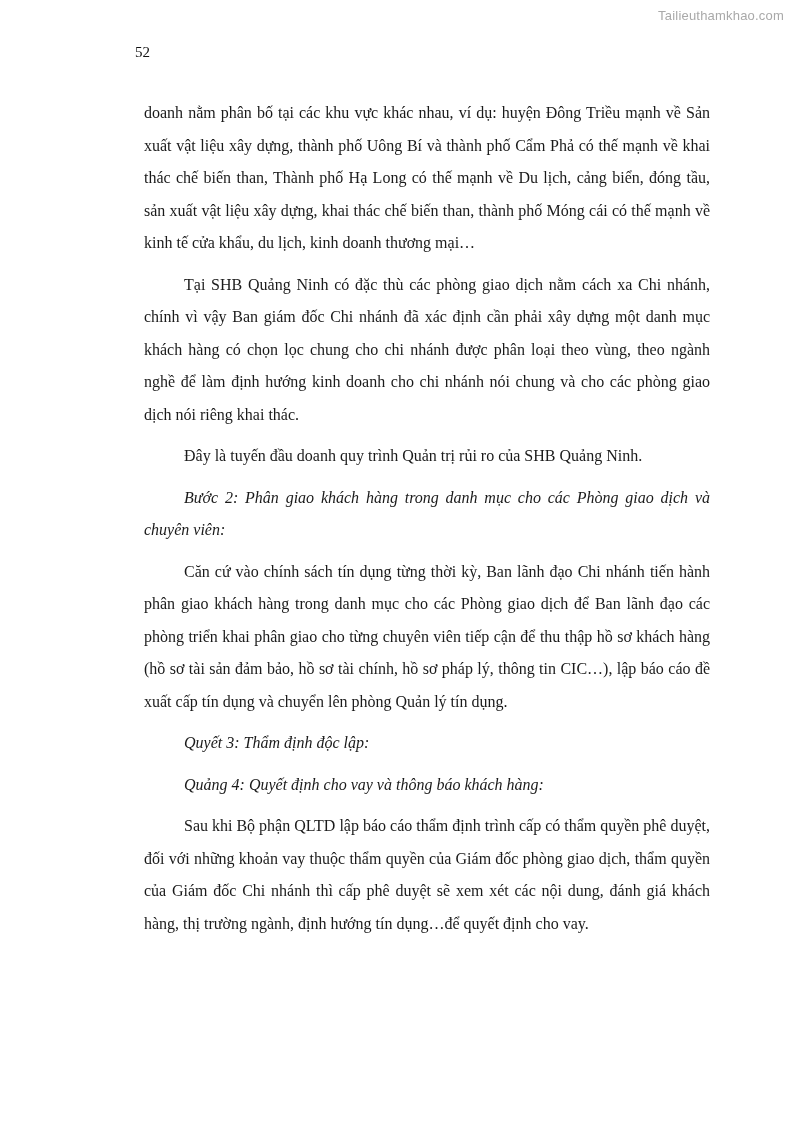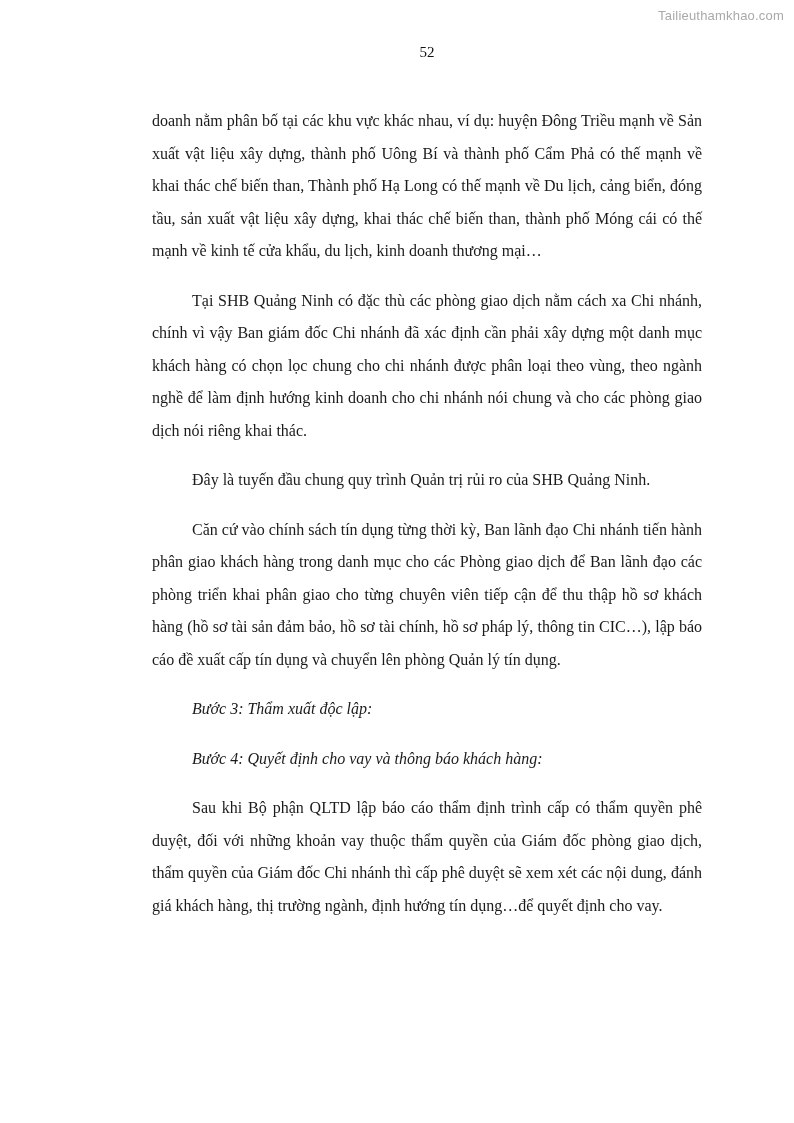--- a/index.html
+++ b/index.html
@@ -31,7 +31,7 @@
     top: 44px;
     left: 135px;
     right: 75px;
-    text-align: center;
+    text-align: left;
     font-size: 15px;
     color: #111111;
   }

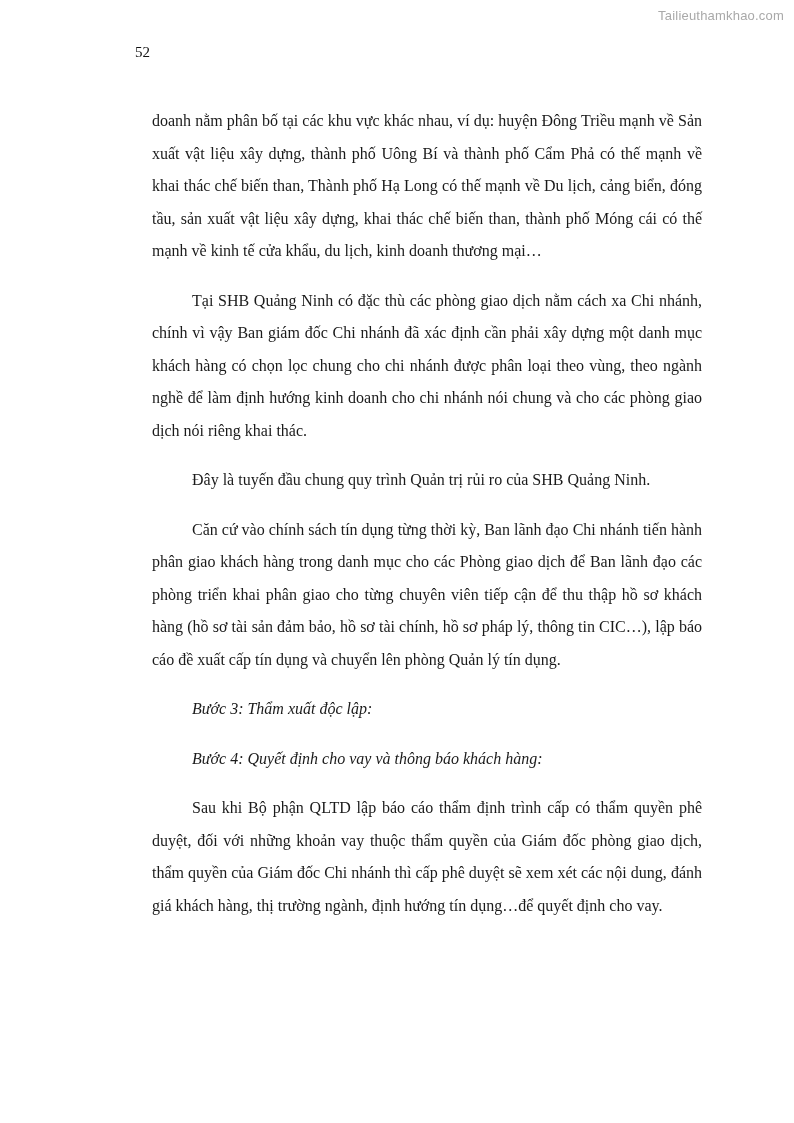--- a/index.html
+++ b/index.html
@@ -45,7 +45,7 @@
     text-align: justify;
   }
   .content p {
-    margin: 17px;
+    margin: 9px;
     padding: 0;
   }
   .para-indent {

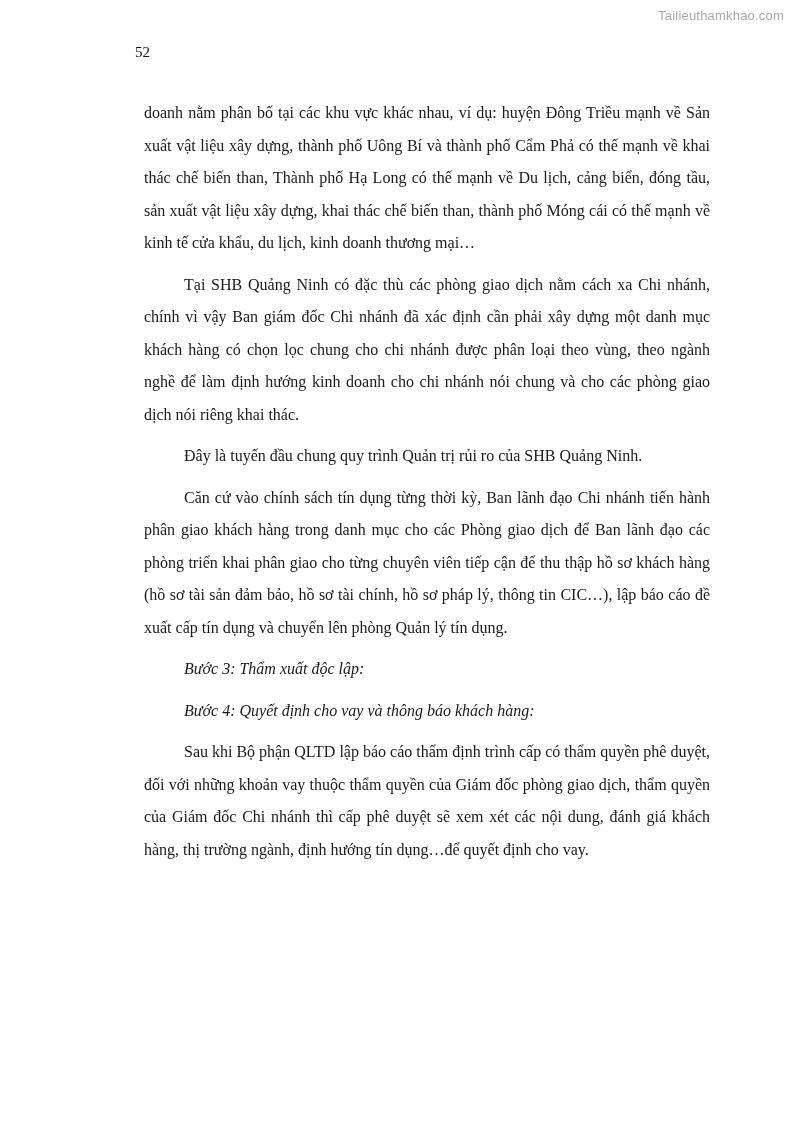--- a/index.html
+++ b/index.html
@@ -71,7 +71,7 @@
   <div class="content">
     <p class="para-noindent">doanh nằm phân bố tại các khu vực khác nhau, ví dụ: huyện Đông Triều mạnh về Sản xuất vật liệu xây dựng, thành phố Uông Bí và thành phố Cẩm Phả có thế mạnh về khai thác chế biến than, Thành phố Hạ Long có thế mạnh về Du lịch, cảng biển, đóng tầu, sản xuất vật liệu xây dựng, khai thác chế biến than, thành phố Móng cái có thế mạnh về kinh tế cửa khẩu, du lịch, kinh doanh thương mại…</p>
     <p class="para-indent">Tại SHB Quảng Ninh có đặc thù các phòng giao dịch nằm cách xa Chi nhánh, chính vì vậy Ban giám đốc Chi nhánh đã xác định cần phải xây dựng một danh mục khách hàng có chọn lọc chung cho chi nhánh được phân loại theo vùng, theo ngành nghề để làm định hướng kinh doanh cho chi nhánh nói chung và cho các phòng giao dịch nói riêng khai thác.</p>
-    <p class="para-indent">Đây là tuyến đầu chung quy trình Quản trị rủi ro của SHB Quảng Ninh.</p>
+    <p class="para-indent">Đây là tuyến đầu doanh quy trình Quản trị rủi ro của SHB Quảng Ninh.</p>
     <p class="para-indent">Căn cứ vào chính sách tín dụng từng thời kỳ, Ban lãnh đạo Chi nhánh tiến hành phân giao khách hàng trong danh mục cho các Phòng giao dịch để Ban lãnh đạo các phòng triển khai phân giao cho từng chuyên viên tiếp cận để thu thập hồ sơ khách hàng (hồ sơ tài sản đảm bảo, hồ sơ tài chính, hồ sơ pháp lý, thông tin CIC…), lập báo cáo đề xuất cấp tín dụng và chuyển lên phòng Quản lý tín dụng.</p>
     <p class="para-indent para-italic">Bước 3: Thẩm xuất độc lập:</p>
     <p class="para-indent para-italic">Bước 4: Quyết định cho vay và thông báo khách hàng:</p>

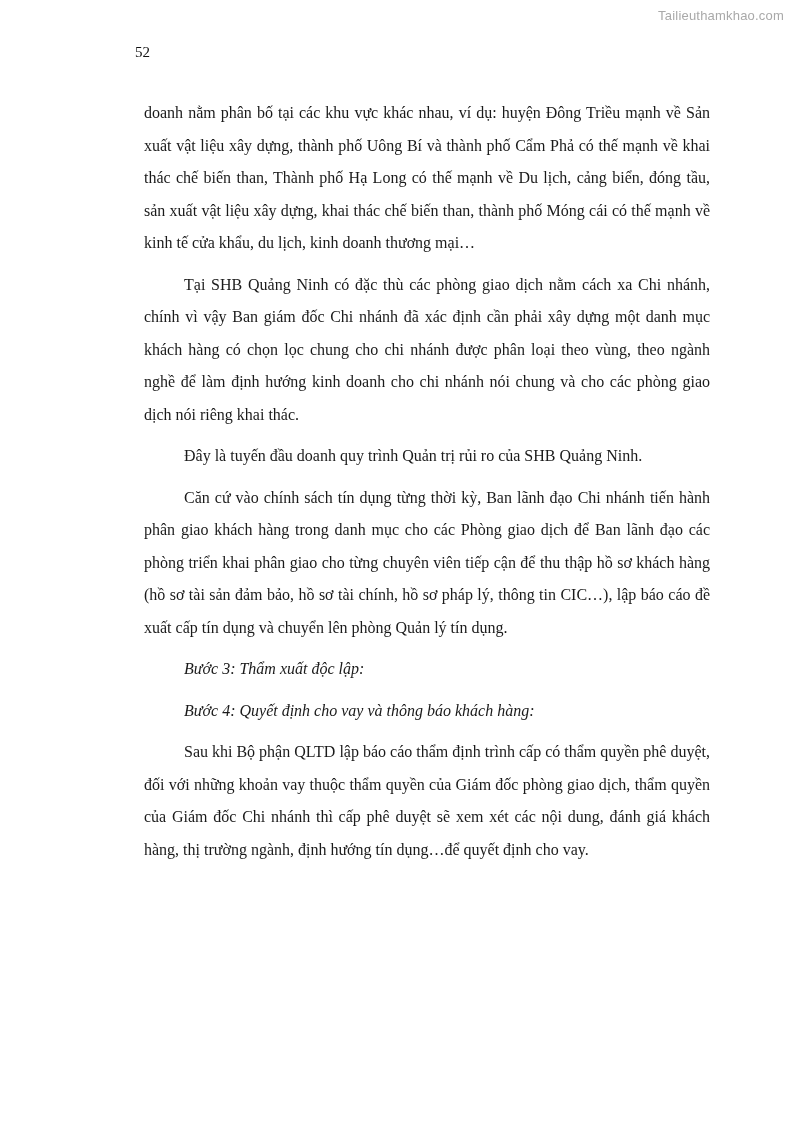--- a/index.html
+++ b/index.html
@@ -72,6 +72,7 @@
     <p class="para-noindent">doanh nằm phân bố tại các khu vực khác nhau, ví dụ: huyện Đông Triều mạnh về Sản xuất vật liệu xây dựng, thành phố Uông Bí và thành phố Cẩm Phả có thế mạnh về khai thác chế biến than, Thành phố Hạ Long có thế mạnh về Du lịch, cảng biển, đóng tầu, sản xuất vật liệu xây dựng, khai thác chế biến than, thành phố Móng cái có thế mạnh về kinh tế cửa khẩu, du lịch, kinh doanh thương mại…</p>
     <p class="para-indent">Tại SHB Quảng Ninh có đặc thù các phòng giao dịch nằm cách xa Chi nhánh, chính vì vậy Ban giám đốc Chi nhánh đã xác định cần phải xây dựng một danh mục khách hàng có chọn lọc chung cho chi nhánh được phân loại theo vùng, theo ngành nghề để làm định hướng kinh doanh cho chi nhánh nói chung và cho các phòng giao dịch nói riêng khai thác.</p>
     <p class="para-indent">Đây là tuyến đầu doanh quy trình Quản trị rủi ro của SHB Quảng Ninh.</p>
+    <p class="para-indent para-italic">Bước 2: Phân giao khách hàng trong danh mục cho các Phòng giao dịch và chuyên viên:</p>
     <p class="para-indent">Căn cứ vào chính sách tín dụng từng thời kỳ, Ban lãnh đạo Chi nhánh tiến hành phân giao khách hàng trong danh mục cho các Phòng giao dịch để Ban lãnh đạo các phòng triển khai phân giao cho từng chuyên viên tiếp cận để thu thập hồ sơ khách hàng (hồ sơ tài sản đảm bảo, hồ sơ tài chính, hồ sơ pháp lý, thông tin CIC…), lập báo cáo đề xuất cấp tín dụng và chuyển lên phòng Quản lý tín dụng.</p>
     <p class="para-indent para-italic">Bước 3: Thẩm xuất độc lập:</p>
     <p class="para-indent para-italic">Bước 4: Quyết định cho vay và thông báo khách hàng:</p>

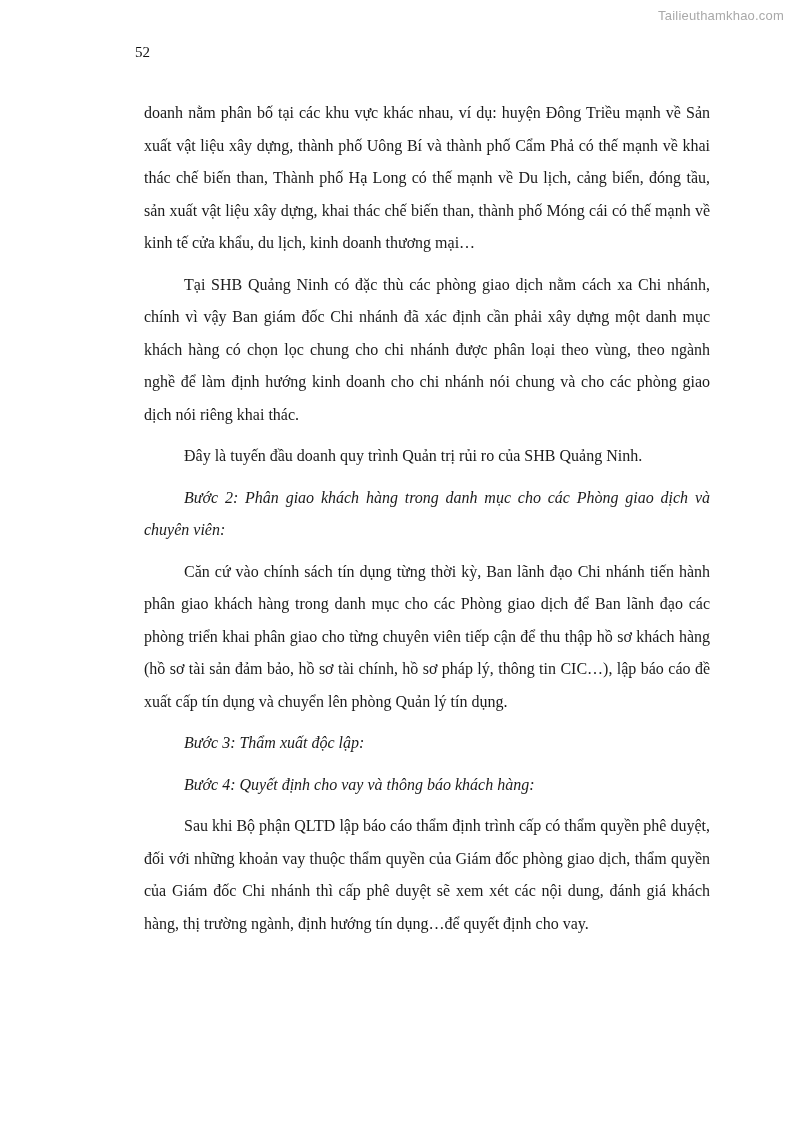--- a/index.html
+++ b/index.html
@@ -74,7 +74,7 @@
     <p class="para-indent">Đây là tuyến đầu doanh quy trình Quản trị rủi ro của SHB Quảng Ninh.</p>
     <p class="para-indent para-italic">Bước 2: Phân giao khách hàng trong danh mục cho các Phòng giao dịch và chuyên viên:</p>
     <p class="para-indent">Căn cứ vào chính sách tín dụng từng thời kỳ, Ban lãnh đạo Chi nhánh tiến hành phân giao khách hàng trong danh mục cho các Phòng giao dịch để Ban lãnh đạo các phòng triển khai phân giao cho từng chuyên viên tiếp cận để thu thập hồ sơ khách hàng (hồ sơ tài sản đảm bảo, hồ sơ tài chính, hồ sơ pháp lý, thông tin CIC…), lập báo cáo đề xuất cấp tín dụng và chuyển lên phòng Quản lý tín dụng.</p>
-    <p class="para-indent para-italic">Bước 3: Thẩm xuất độc lập:</p>
+    <p class="para-indent para-italic">Quyết 3: Thẩm định độc lập:</p>
     <p class="para-indent para-italic">Bước 4: Quyết định cho vay và thông báo khách hàng:</p>
     <p class="para-indent">Sau khi Bộ phận QLTD lập báo cáo thẩm định trình cấp có thẩm quyền phê duyệt, đối với những khoản vay thuộc thẩm quyền của Giám đốc phòng giao dịch, thẩm quyền của Giám đốc Chi nhánh thì cấp phê duyệt sẽ xem xét các nội dung, đánh giá khách hàng, thị trường ngành, định hướng tín dụng…để quyết định cho vay.</p>
   </div>

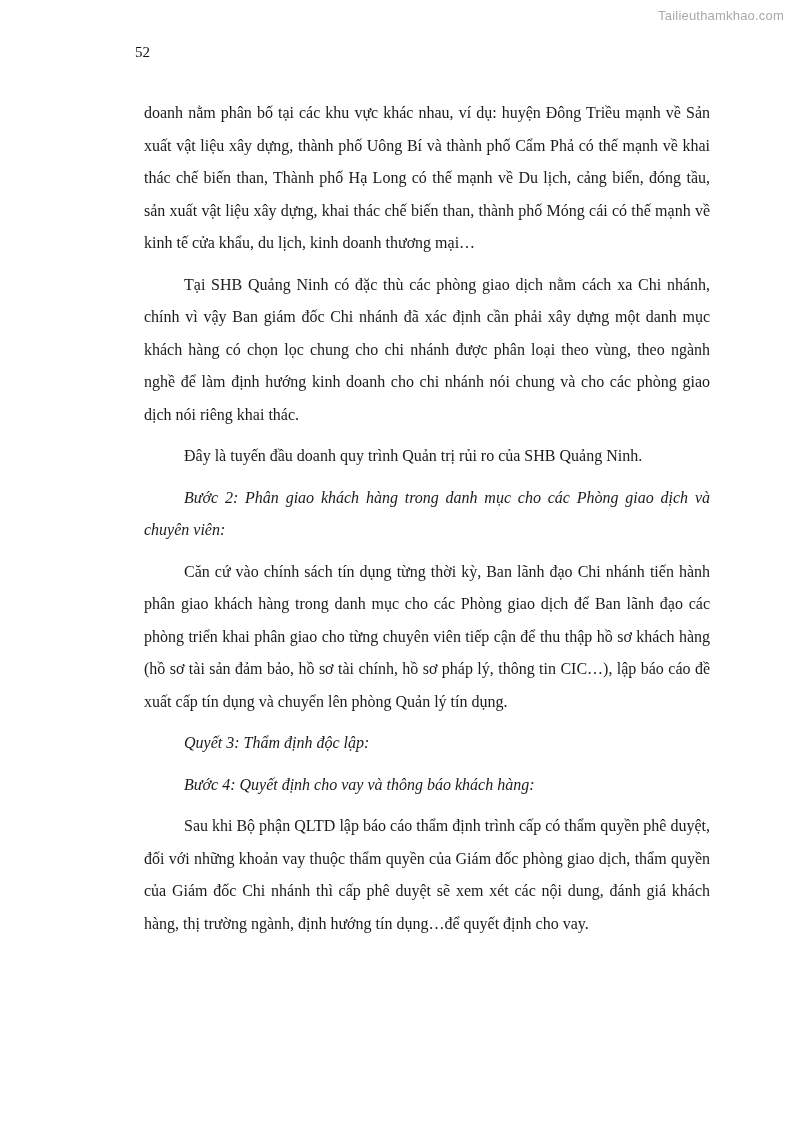--- a/index.html
+++ b/index.html
@@ -75,7 +75,7 @@
     <p class="para-indent para-italic">Bước 2: Phân giao khách hàng trong danh mục cho các Phòng giao dịch và chuyên viên:</p>
     <p class="para-indent">Căn cứ vào chính sách tín dụng từng thời kỳ, Ban lãnh đạo Chi nhánh tiến hành phân giao khách hàng trong danh mục cho các Phòng giao dịch để Ban lãnh đạo các phòng triển khai phân giao cho từng chuyên viên tiếp cận để thu thập hồ sơ khách hàng (hồ sơ tài sản đảm bảo, hồ sơ tài chính, hồ sơ pháp lý, thông tin CIC…), lập báo cáo đề xuất cấp tín dụng và chuyển lên phòng Quản lý tín dụng.</p>
     <p class="para-indent para-italic">Quyết 3: Thẩm định độc lập:</p>
-    <p class="para-indent para-italic">Bước 4: Quyết định cho vay và thông báo khách hàng:</p>
+    <p class="para-indent para-italic">Quảng 4: Quyết định cho vay và thông báo khách hàng:</p>
     <p class="para-indent">Sau khi Bộ phận QLTD lập báo cáo thẩm định trình cấp có thẩm quyền phê duyệt, đối với những khoản vay thuộc thẩm quyền của Giám đốc phòng giao dịch, thẩm quyền của Giám đốc Chi nhánh thì cấp phê duyệt sẽ xem xét các nội dung, đánh giá khách hàng, thị trường ngành, định hướng tín dụng…để quyết định cho vay.</p>
   </div>
 

